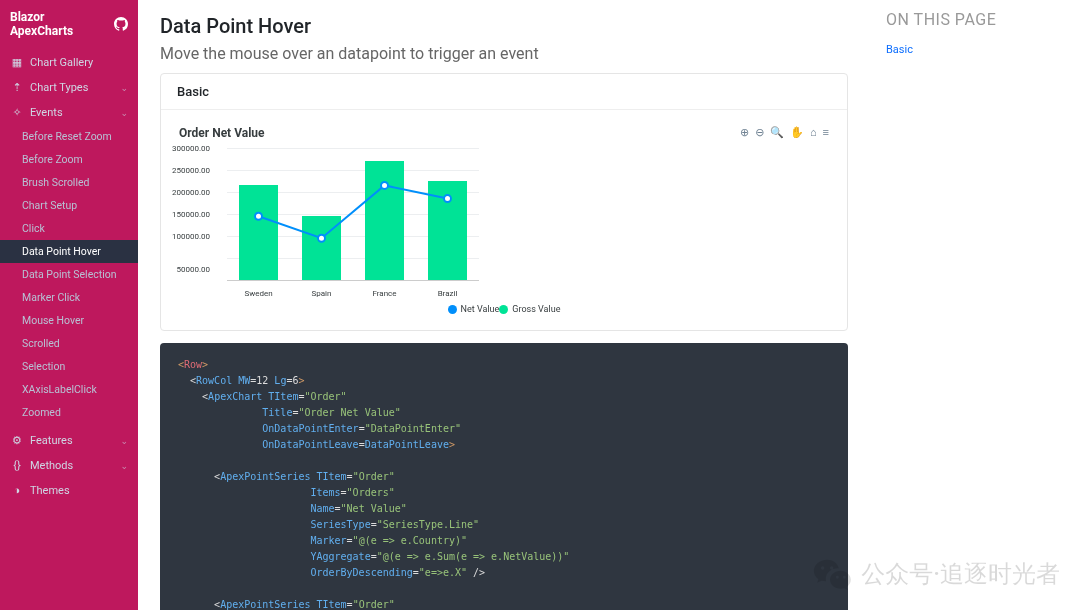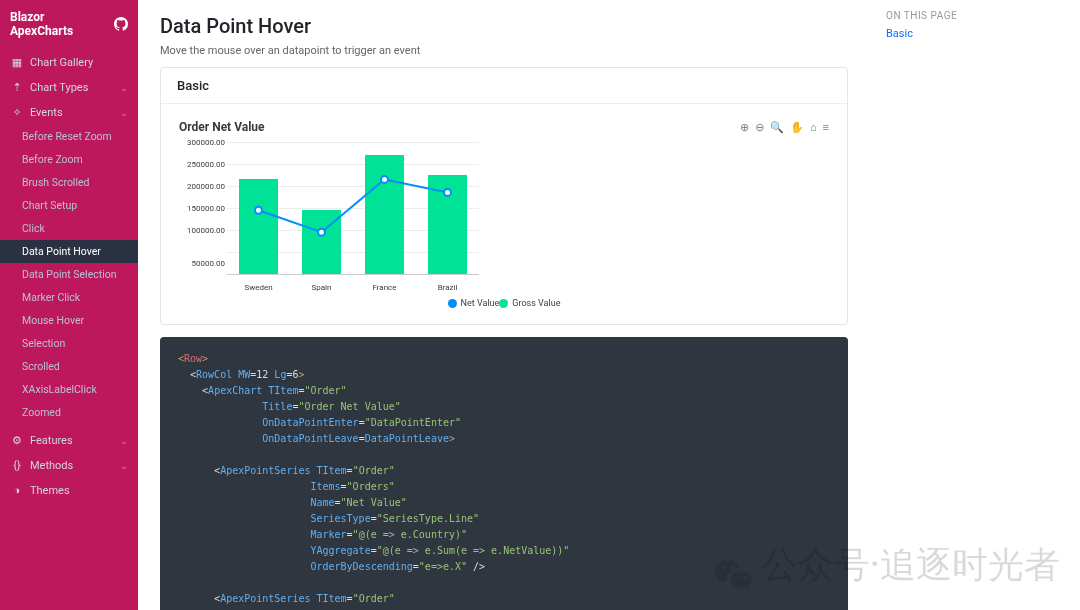--- a/index.html
+++ b/index.html
@@ -58,7 +58,7 @@
 
   
   .rail { width: 210px; padding: 10px 16px; background: #fff; border-left: none; }
-  .rail-title { font-size: 10px; color: #999; letter-spacing: .5px; margin-bottom: 6px; }
+  .rail-title { font-size: 16px; color: #999; letter-spacing: .5px; margin-bottom: 14px; }
   .rail-link { font-size: 11px; color: #0d6efd; cursor: pointer; }
 
   

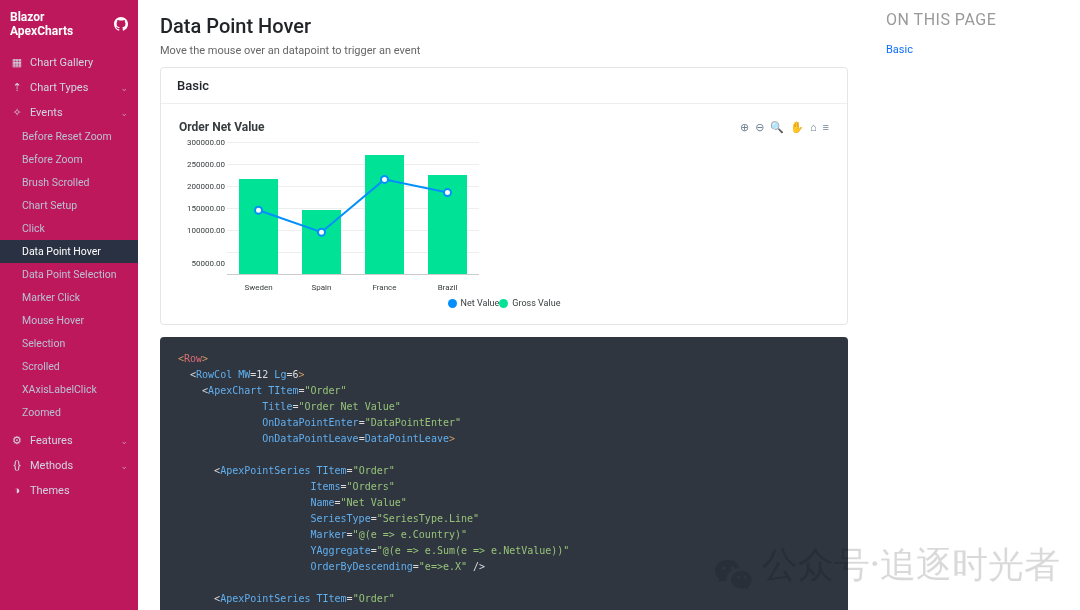--- a/index.html
+++ b/index.html
@@ -20,7 +20,7 @@
   
   .main { flex: 1; background: #fff; overflow-y: auto; padding: 14px 22px; }
   .page-title { font-size: 20px; color: #212529; font-weight: 500; margin-bottom: 6px; }
-  .page-sub { font-size: 11px; color: #666; margin-bottom: 10px; }
+  .page-sub { font-size: 16px; color: #666; margin-bottom: 10px; }
 
   .card { border: 1px solid #e5e5e5; border-radius: 4px; background: #fff; margin-bottom: 12px; }
   .card-header { padding: 10px 16px; font-size: 13px; font-weight: 500; color: #212529; border-bottom: 1px solid #eee; }

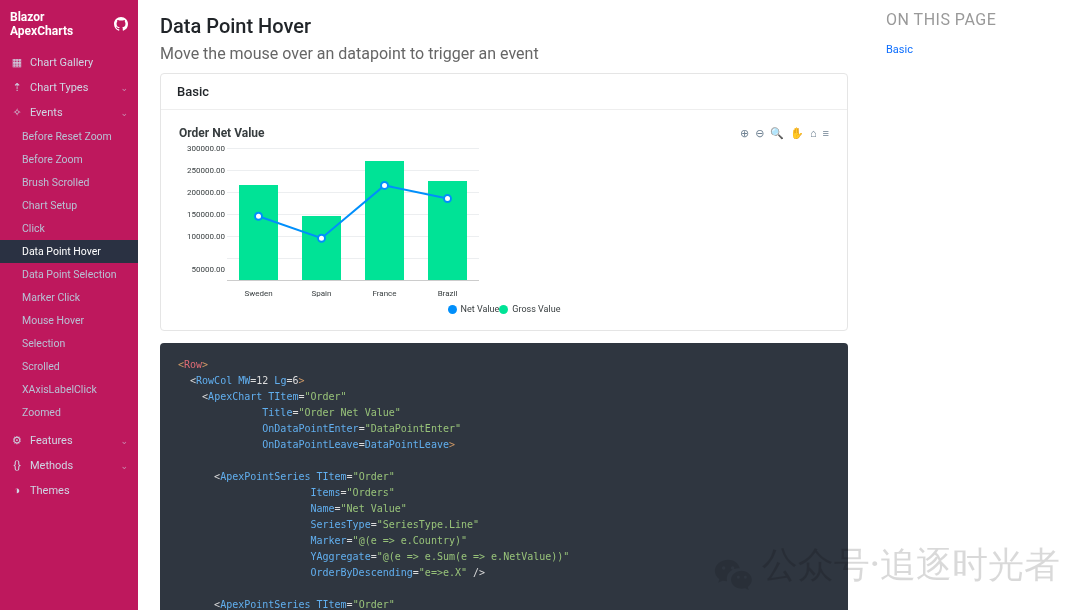--- a/index.html
+++ b/index.html
@@ -27,7 +27,7 @@
   .card-body { padding: 16px 18px; }
 
   
-  .chart-title-row { display: flex; justify-content: space-between; align-items: center; margin-bottom: 8px; }
+  .chart-title-row { display: flex; justify-content: space-between; margin-bottom: 8px; }
   .chart-title { font-size: 12px; font-weight: 700; color: #373d3f; }
   .toolbar { display: flex; gap: 6px; color: #6e8192; }
   .toolbar span { cursor: pointer; font-size: 11px; }

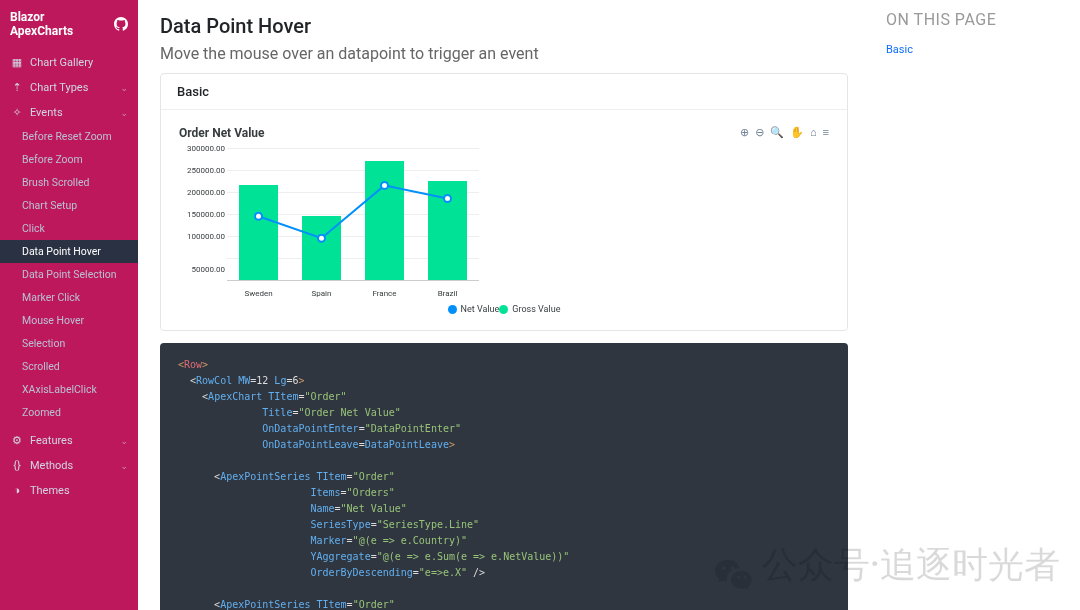--- a/index.html
+++ b/index.html
@@ -35,7 +35,7 @@
 
   .chart-area { position: relative; height: 150px; width: 300px; margin-left: 0; }
   .y-axis { position: absolute; left: 0; top: 0; bottom: 18px; width: 46px; }
-  .y-tick { position: absolute; right: 0; font-size: 8px; color: #373d3f; transform: translateY(-50%); }
+  .y-tick { position: absolute; right: 15px; font-size: 8px; color: #373d3f; transform: translateY(-50%); }
   .grid { position: absolute; left: 48px; right: 0; top: 0; bottom: 18px; }
   .gridline { position: absolute; left: 0; right: 0; border-top: 1px solid #eceef0; }
   .bars { position: absolute; left: 48px; right: 0; bottom: 18px; top: 0; display: flex; justify-content: space-around; align-items: flex-end; }

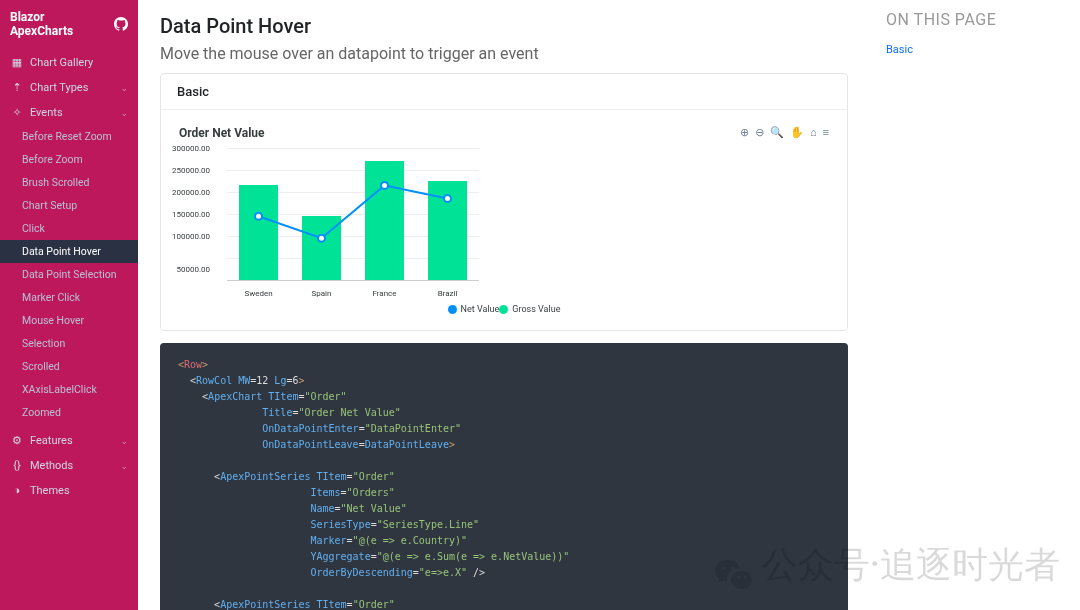--- a/index.html
+++ b/index.html
@@ -111,8 +111,8 @@
           <div class="subitem">Data Point Selection</div>
           <div class="subitem">Marker Click</div>
           <div class="subitem">Mouse Hover</div>
+          <div class="subitem">Scrolled</div>
           <div class="subitem">Selection</div>
-          <div class="subitem">Scrolled</div>
           <div class="subitem">XAxisLabelClick</div>
           <div class="subitem">Zoomed</div>
         </div>

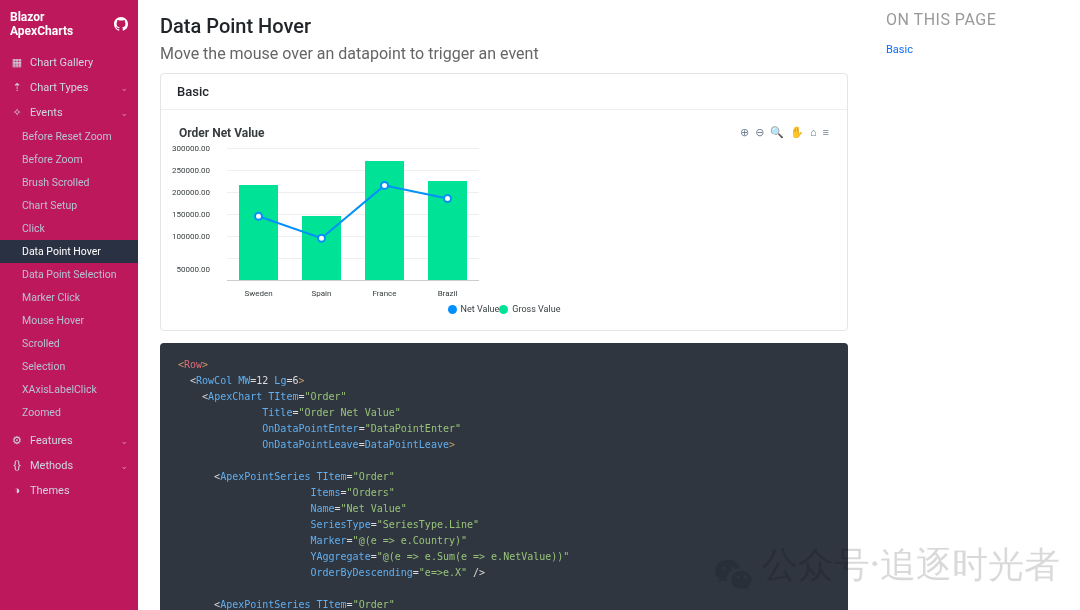--- a/index.html
+++ b/index.html
@@ -62,7 +62,7 @@
   .rail-link { font-size: 11px; color: #0d6efd; cursor: pointer; }
 
   
-  .watermark { position: absolute; right: 20px; bottom: 20px; font-size: 36px; color: rgba(0,0,0,0.15); font-weight: 500; pointer-events: none; display: flex; align-items: flex-end; gap: 8px; }
+  .watermark { position: absolute; right: 20px; bottom: 20px; font-size: 24px; color: rgba(0,0,0,0.15); font-weight: 500; pointer-events: none; display: flex; align-items: flex-end; gap: 8px; }
   .watermark-icon { width: 40px; height: 34px; opacity: .4; }
   .app { position: relative; }
 

